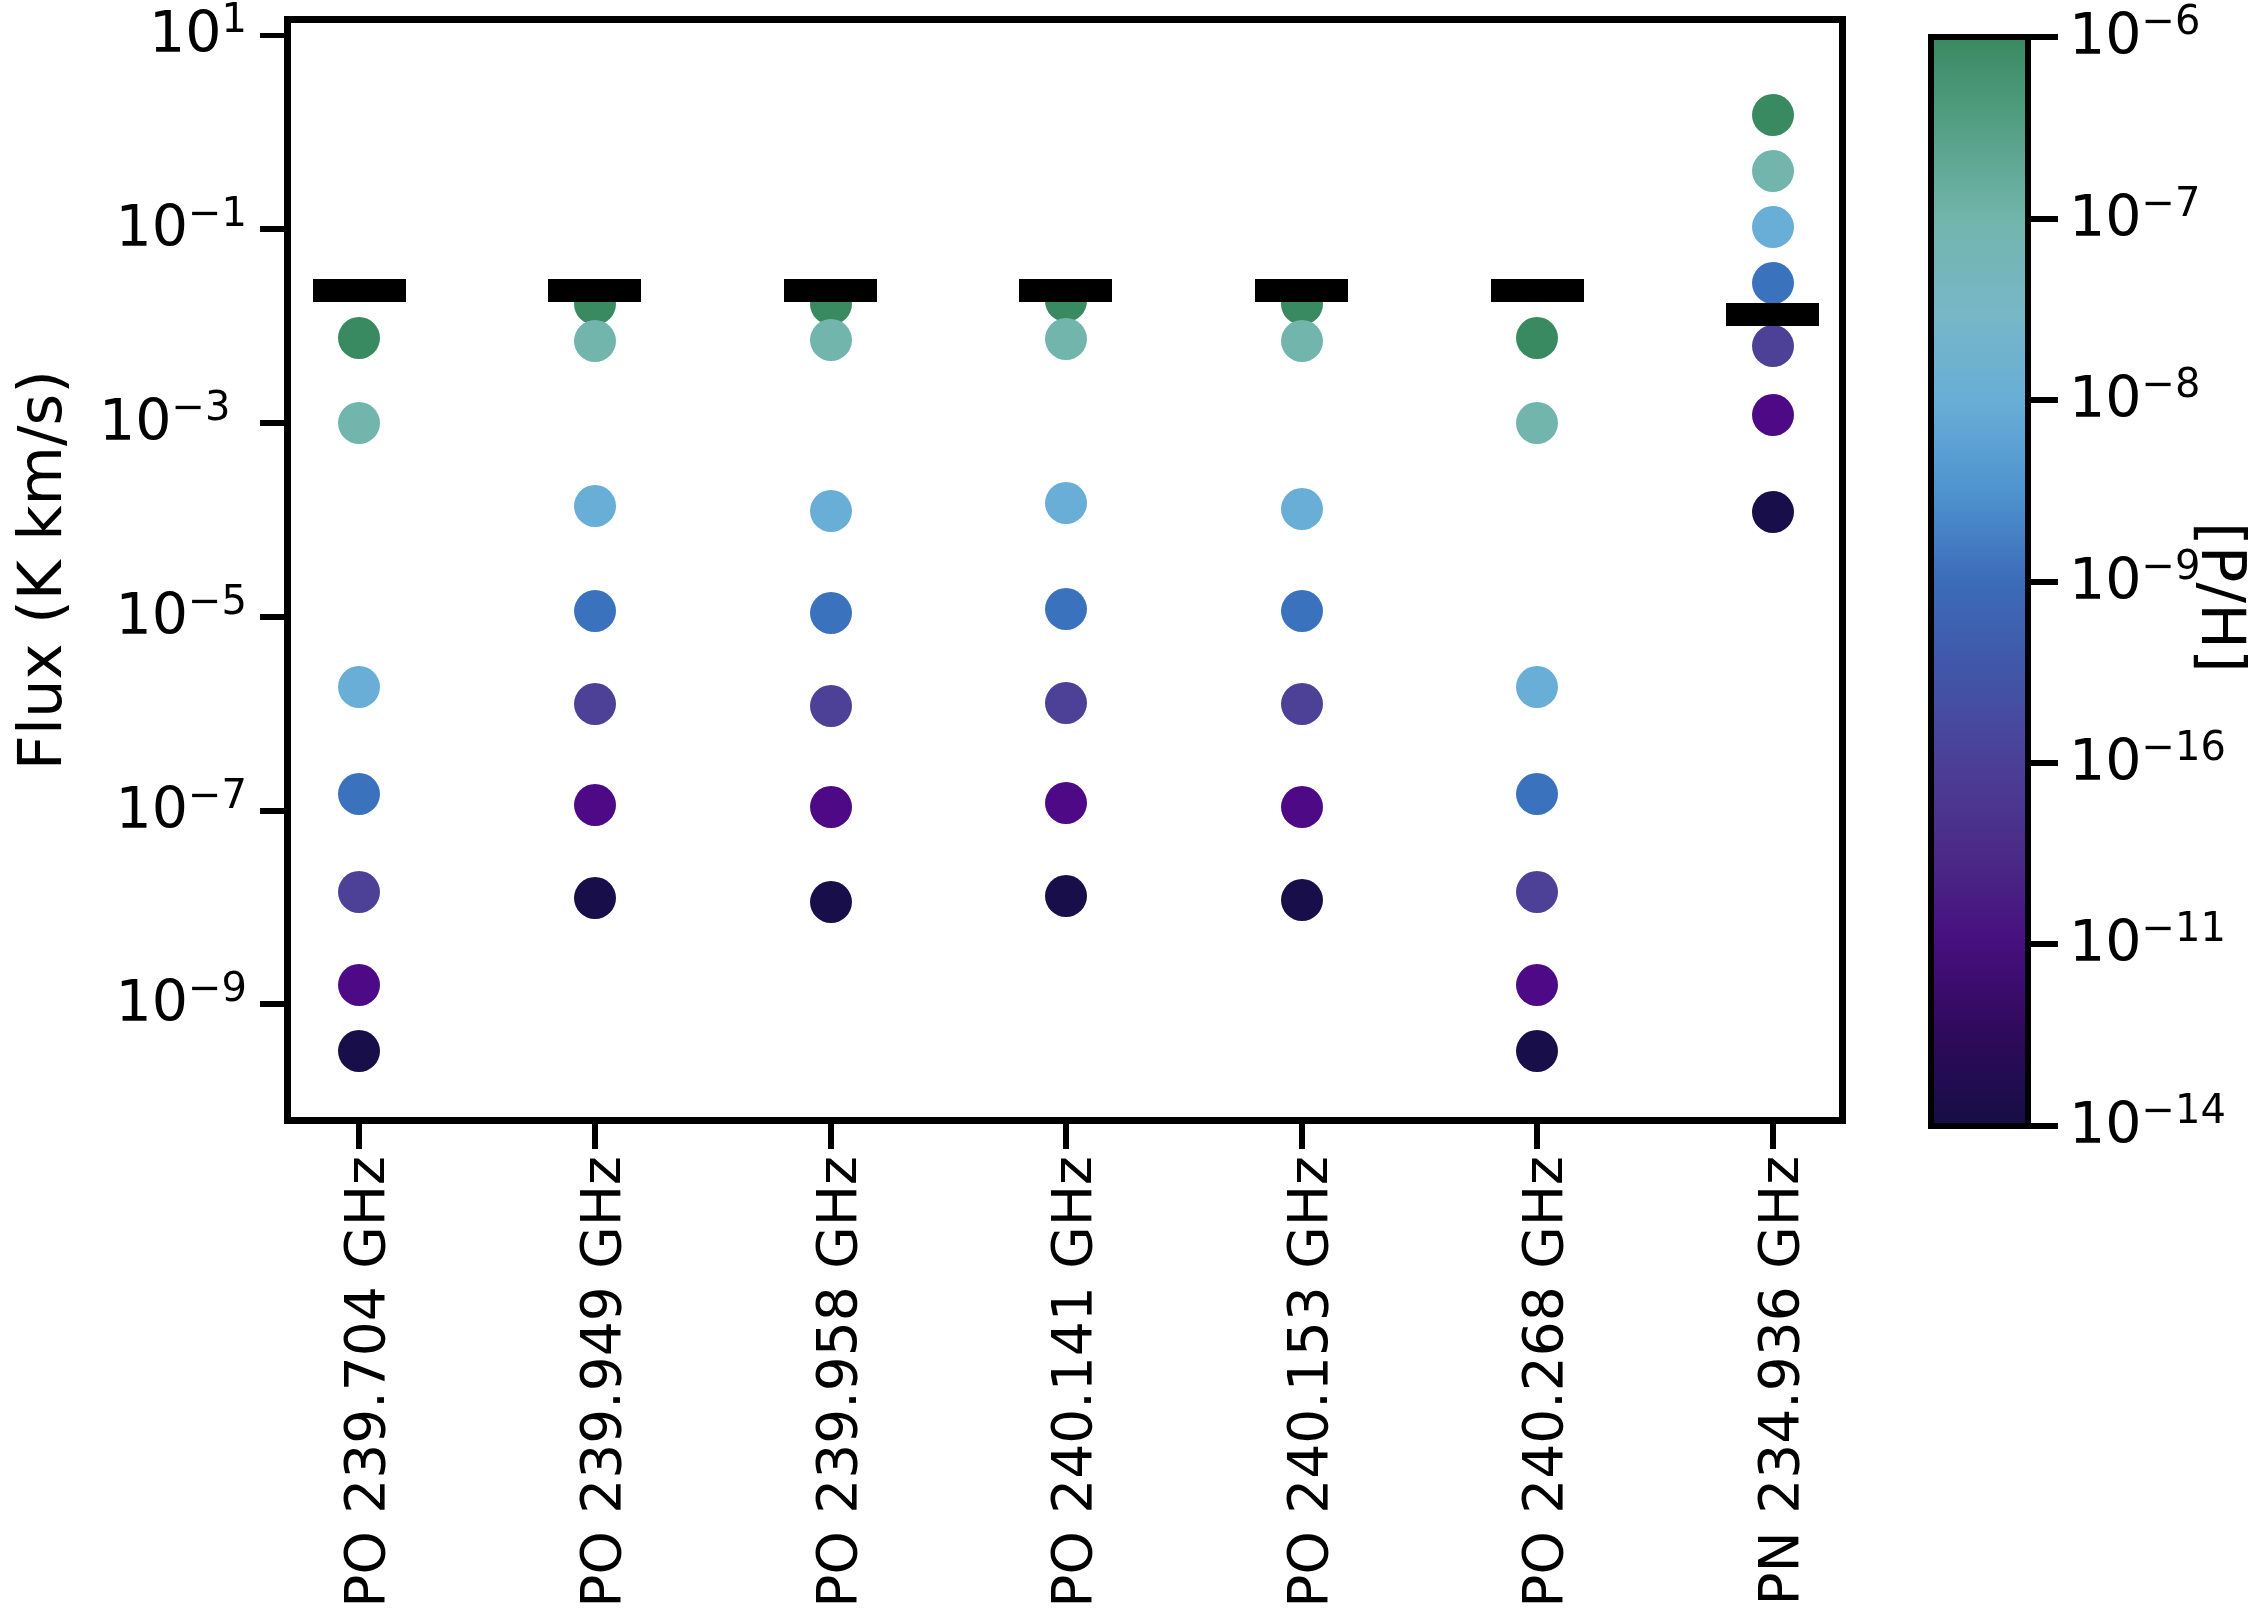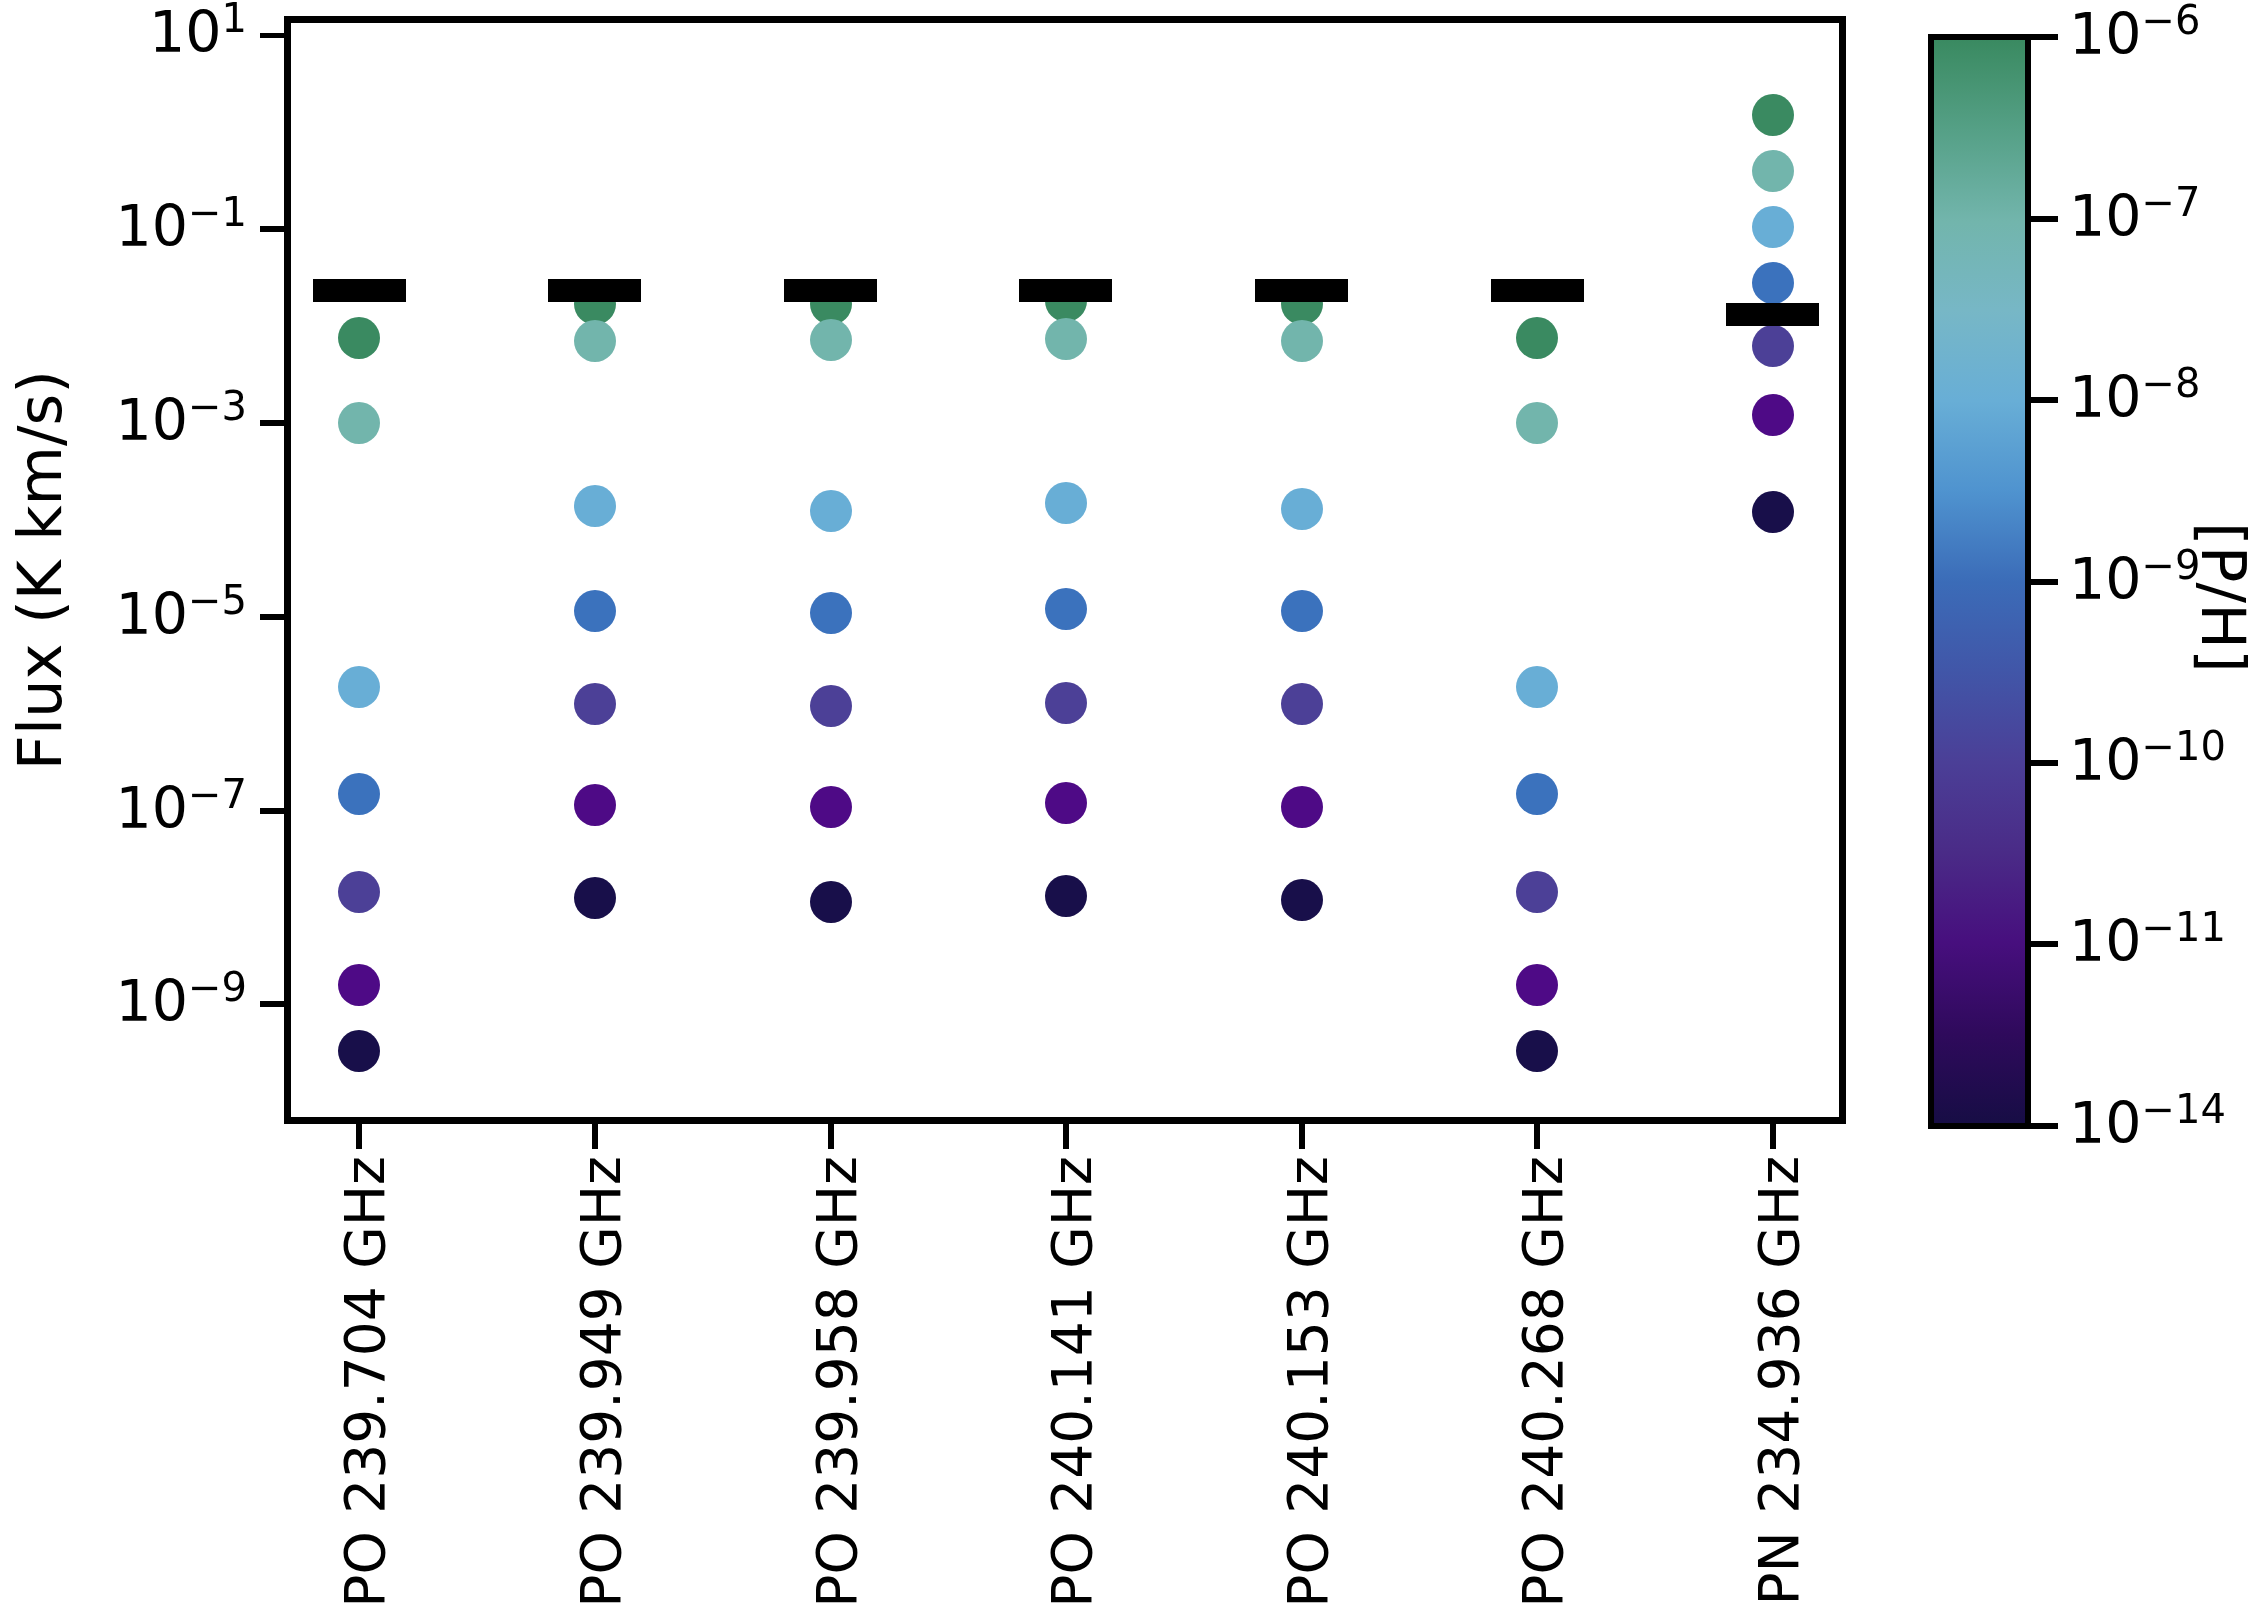--- a/index.html
+++ b/index.html
@@ -34,7 +34,7 @@
       <div class="abs ytick" style="left: 260px; top: 226px; width: 24.5px; height: 5.8px;"></div>
       <div class="abs ticklabel" style="left: 99px; top: 229px; width: 148px; text-align: right; transform: translateY(-54%);">10<sup>−1</sup></div>
       <div class="abs ytick" style="left: 260px; top: 420px; width: 24.5px; height: 5.8px;"></div>
-      <div class="abs ticklabel" style="left: 99px; top: 423px; width: 148px; text-align: right; transform: translateY(-54%);">10<sup>−3</sup></div>
+      <div class="abs ticklabel" style="left: 99px; top: 423px; width: 148px; transform: translateY(-54%);">10<sup>−3</sup></div>
       <div class="abs ytick" style="left: 260px; top: 614px; width: 24.5px; height: 5.8px;"></div>
       <div class="abs ticklabel" style="left: 99px; top: 617px; width: 148px; text-align: right; transform: translateY(-54%);">10<sup>−5</sup></div>
       <div class="abs ytick" style="left: 260px; top: 808px; width: 24.5px; height: 5.8px;"></div>

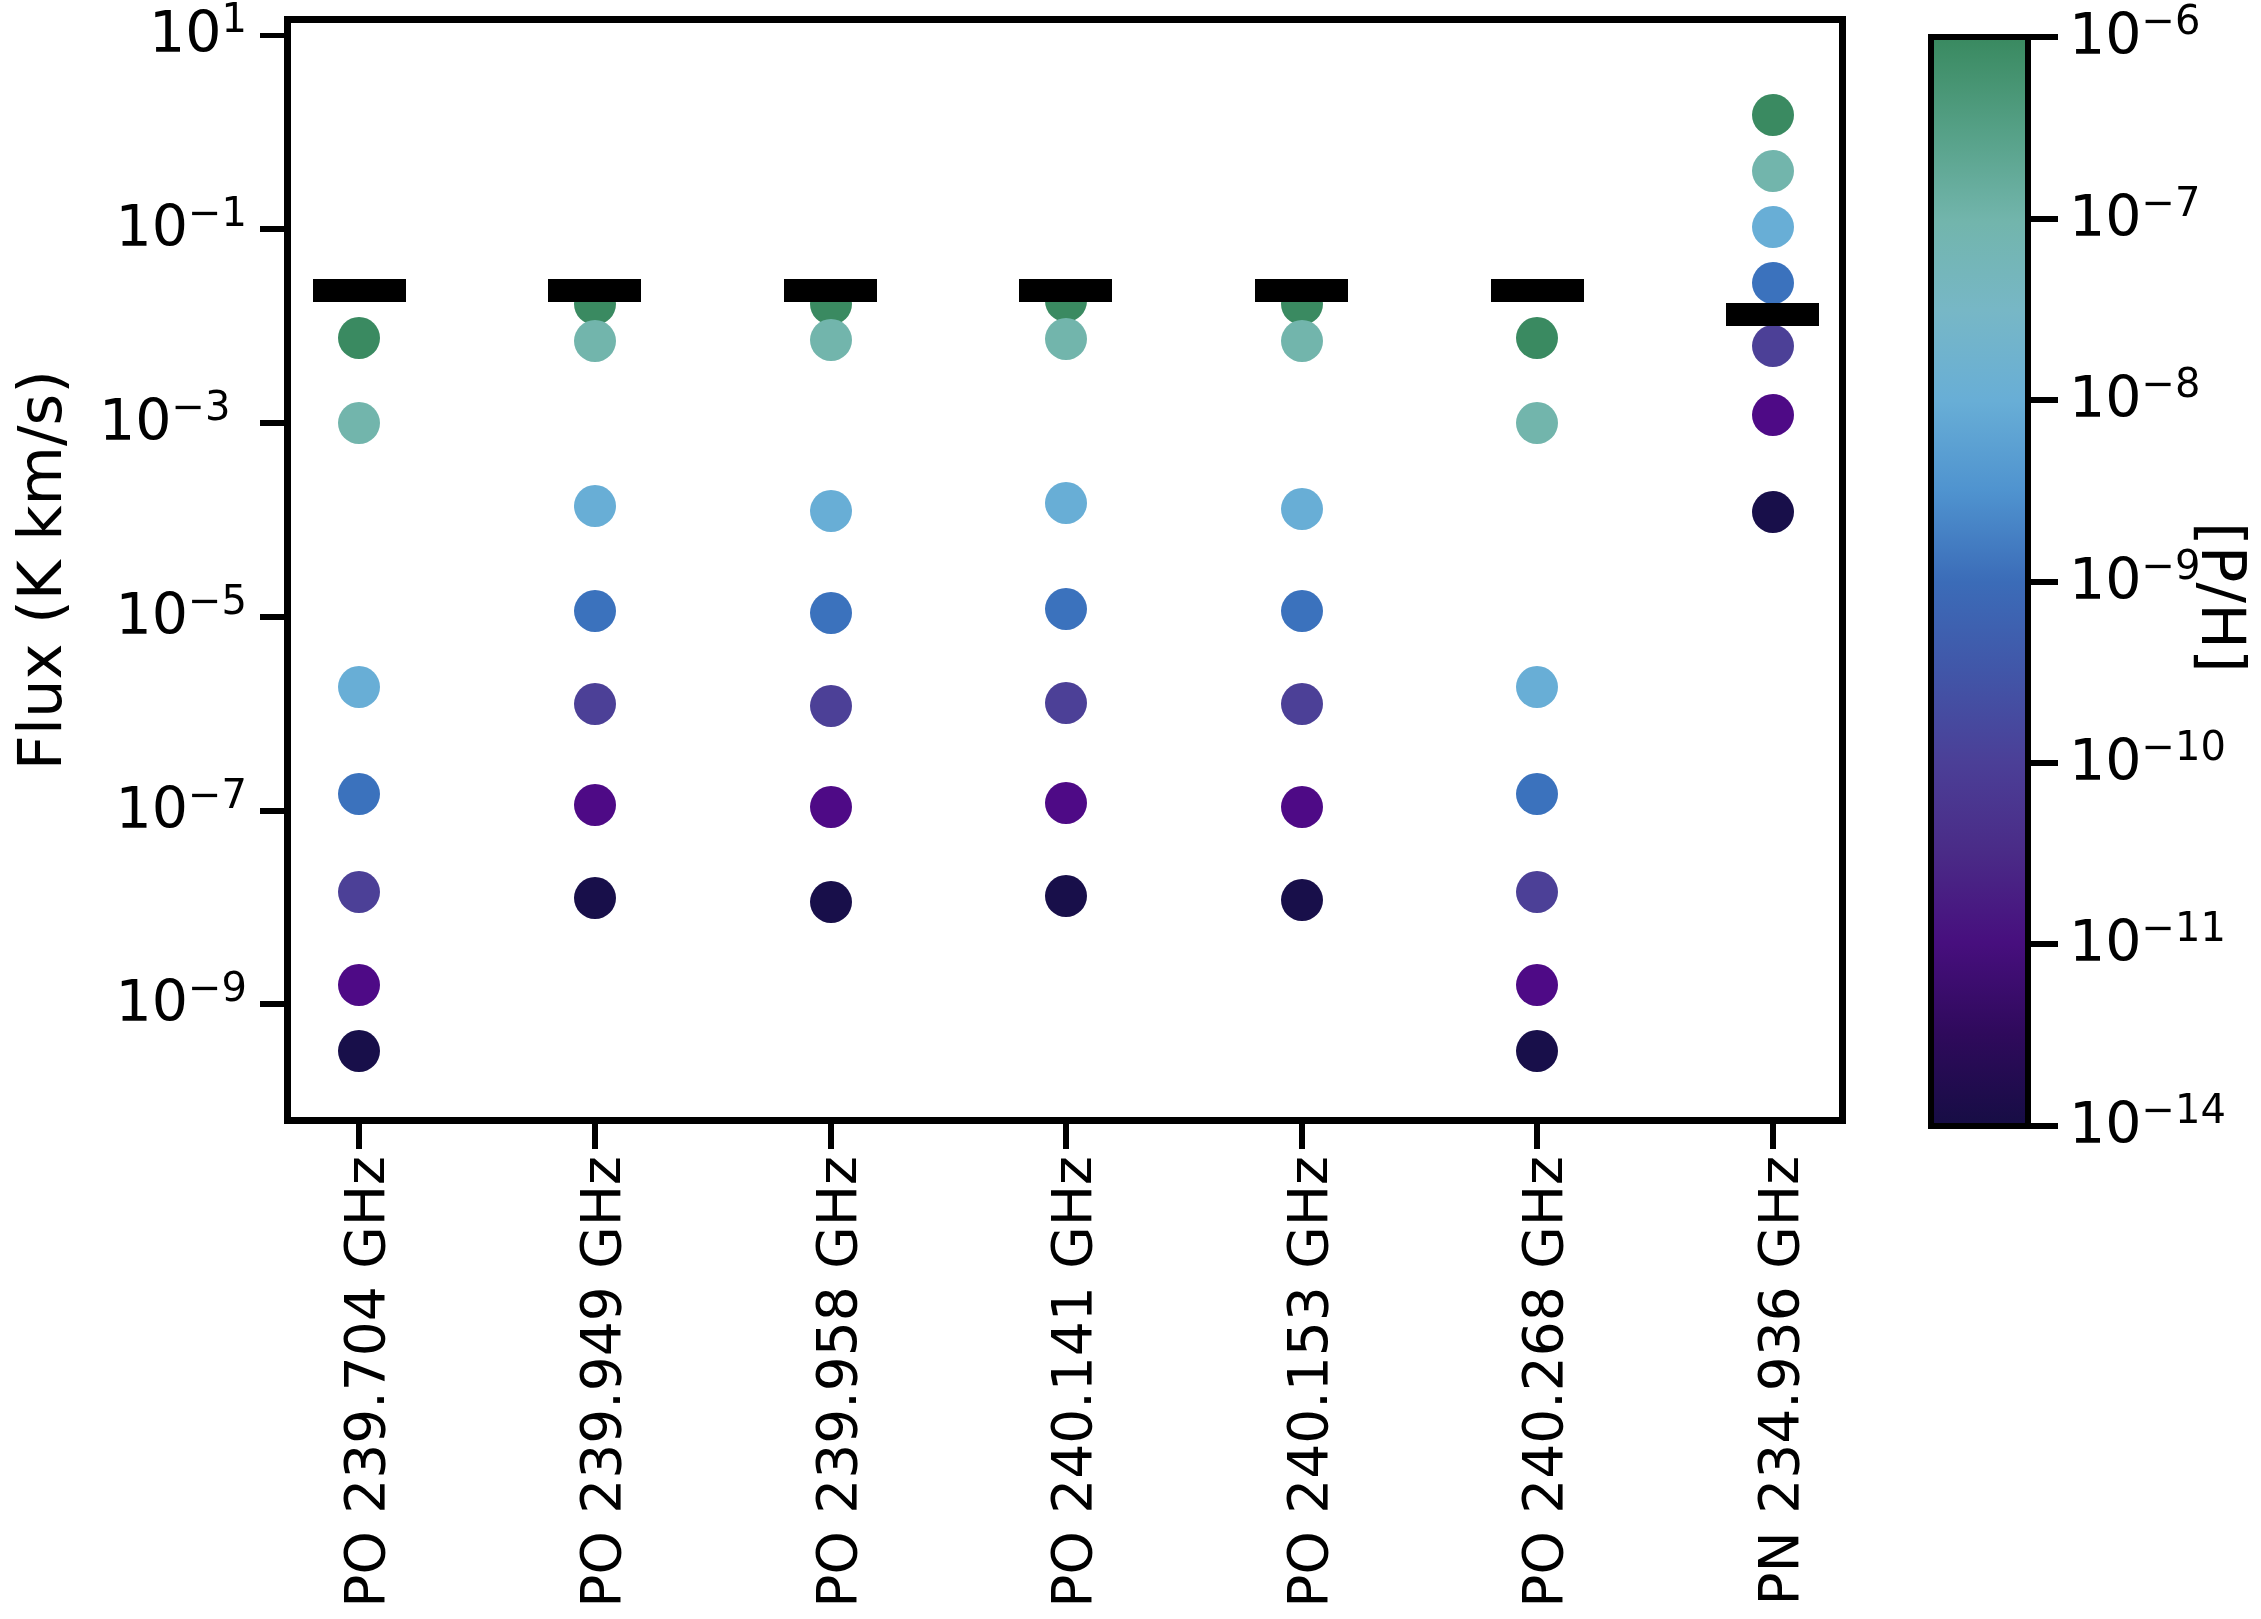--- a/index.html
+++ b/index.html
@@ -120,7 +120,7 @@
       <div class="abs cbtick" style="left: 2031px; top: 579px; width: 27px; height: 5.8px;"></div>
       <div class="abs ticklabel" style="left: 2069px; top: 582px; width: 213px; text-align: left; transform: translateY(-54%);">10<sup>−9</sup></div>
       <div class="abs cbtick" style="left: 2031px; top: 760px; width: 27px; height: 5.8px;"></div>
-      <div class="abs ticklabel" style="left: 2069px; top: 763px; width: 213px; text-align: left; transform: translateY(-54%);">10<sup>−10</sup></div>
+      <div class="abs ticklabel" style="left: 2069px; top: 763px; width: 213px; text-align: left; transform: translateY(-54%);">10<sup>−16</sup></div>
       <div class="abs cbtick" style="left: 2031px; top: 941px; width: 27px; height: 5.8px;"></div>
       <div class="abs ticklabel" style="left: 2069px; top: 944px; width: 213px; text-align: left; transform: translateY(-54%);">10<sup>−11</sup></div>
       <div class="abs cbtick" style="left: 2031px; top: 1123px; width: 27px; height: 5.8px;"></div>

